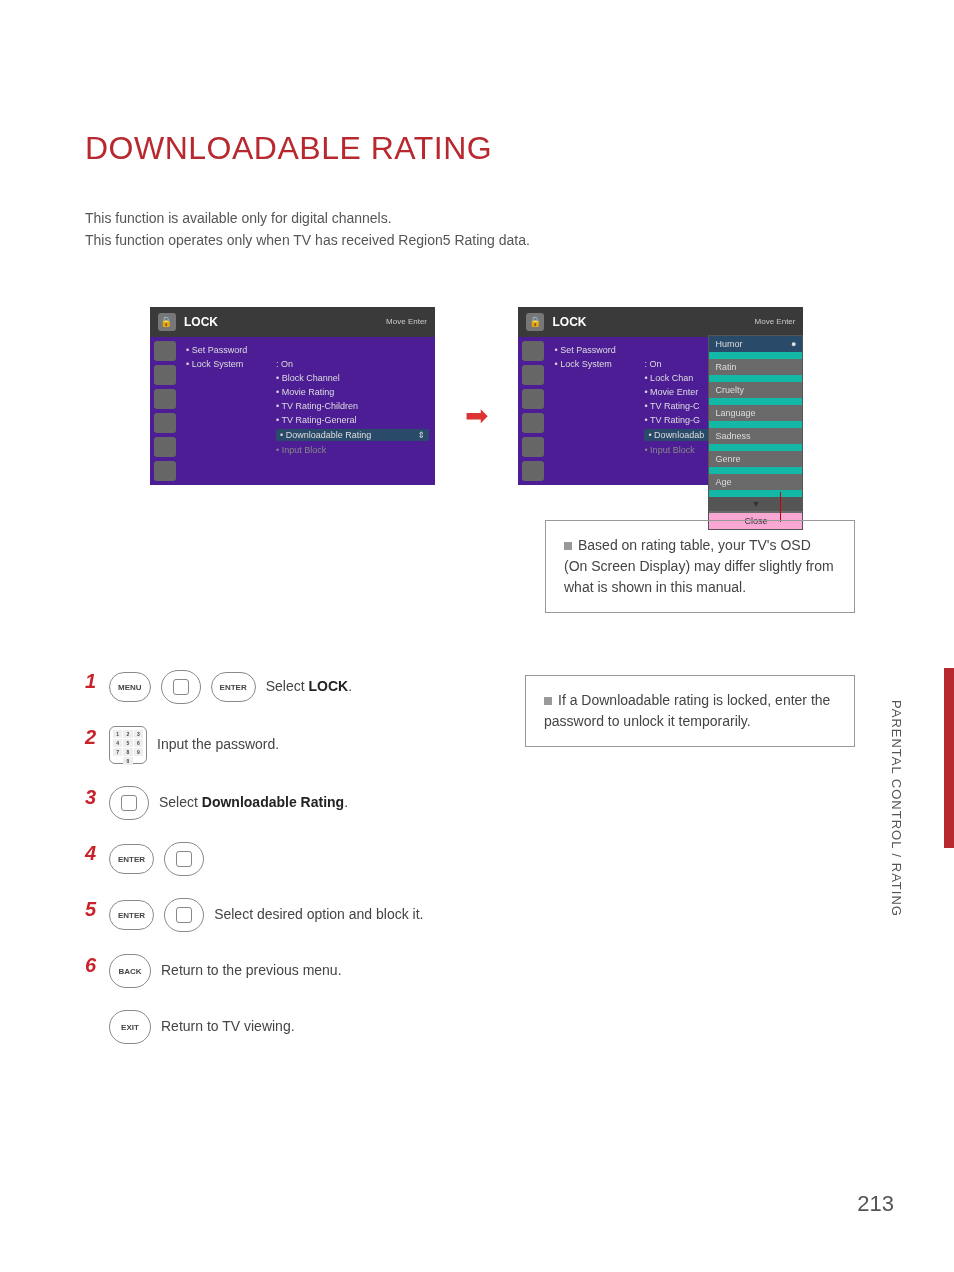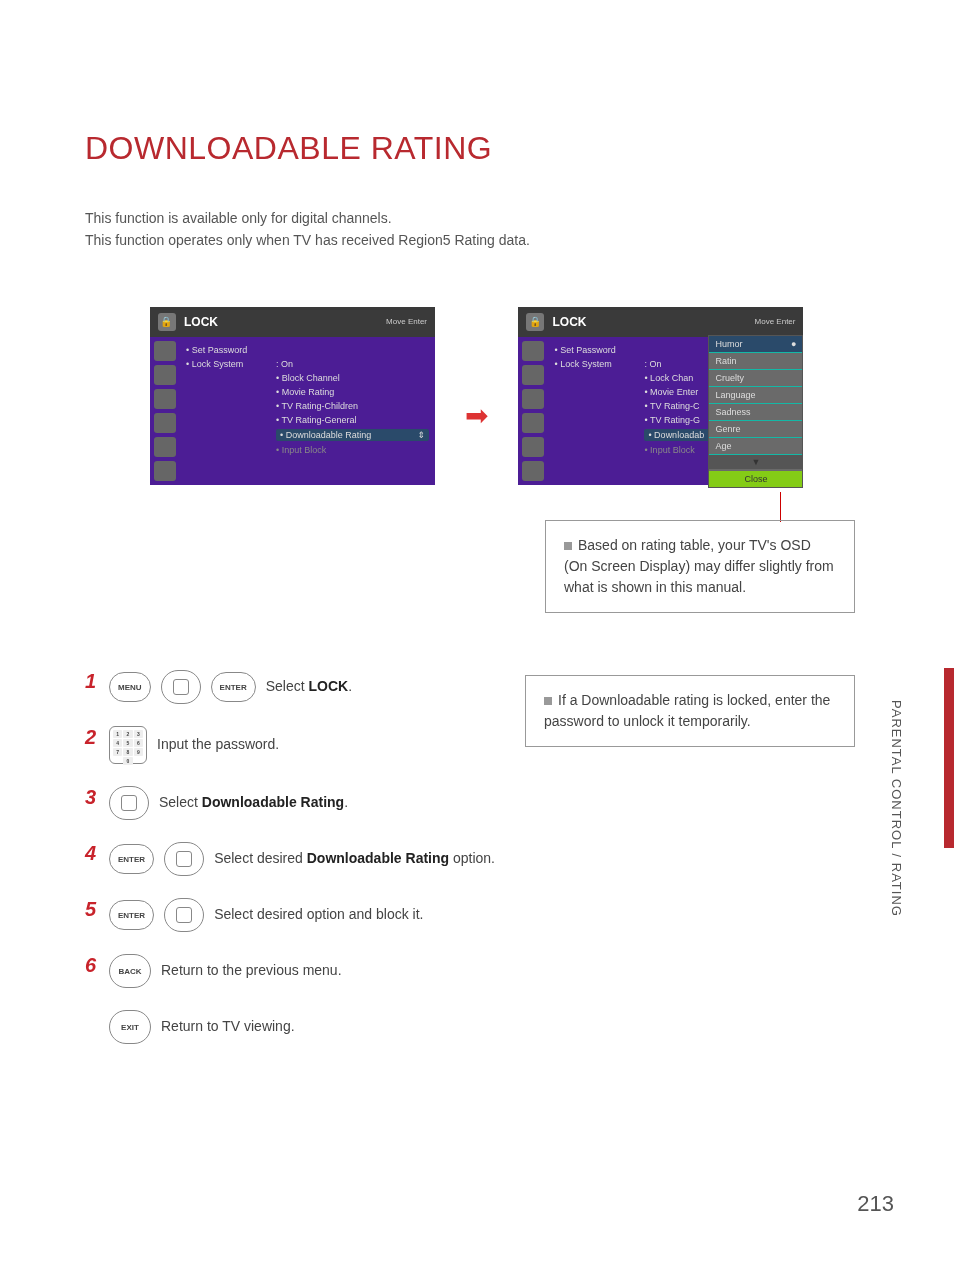--- a/index.html
+++ b/index.html
@@ -107,7 +107,7 @@
   }
   .popup .p-row {
     padding: 3px 6px;
-    border-bottom: 1px solid #14b8a6;
+    border-bottom: 7px solid #14b8a6;
     color: #ddd;
   }
   .popup .p-row.hl { background: #2a4a6a; display:flex; justify-content: space-between; }

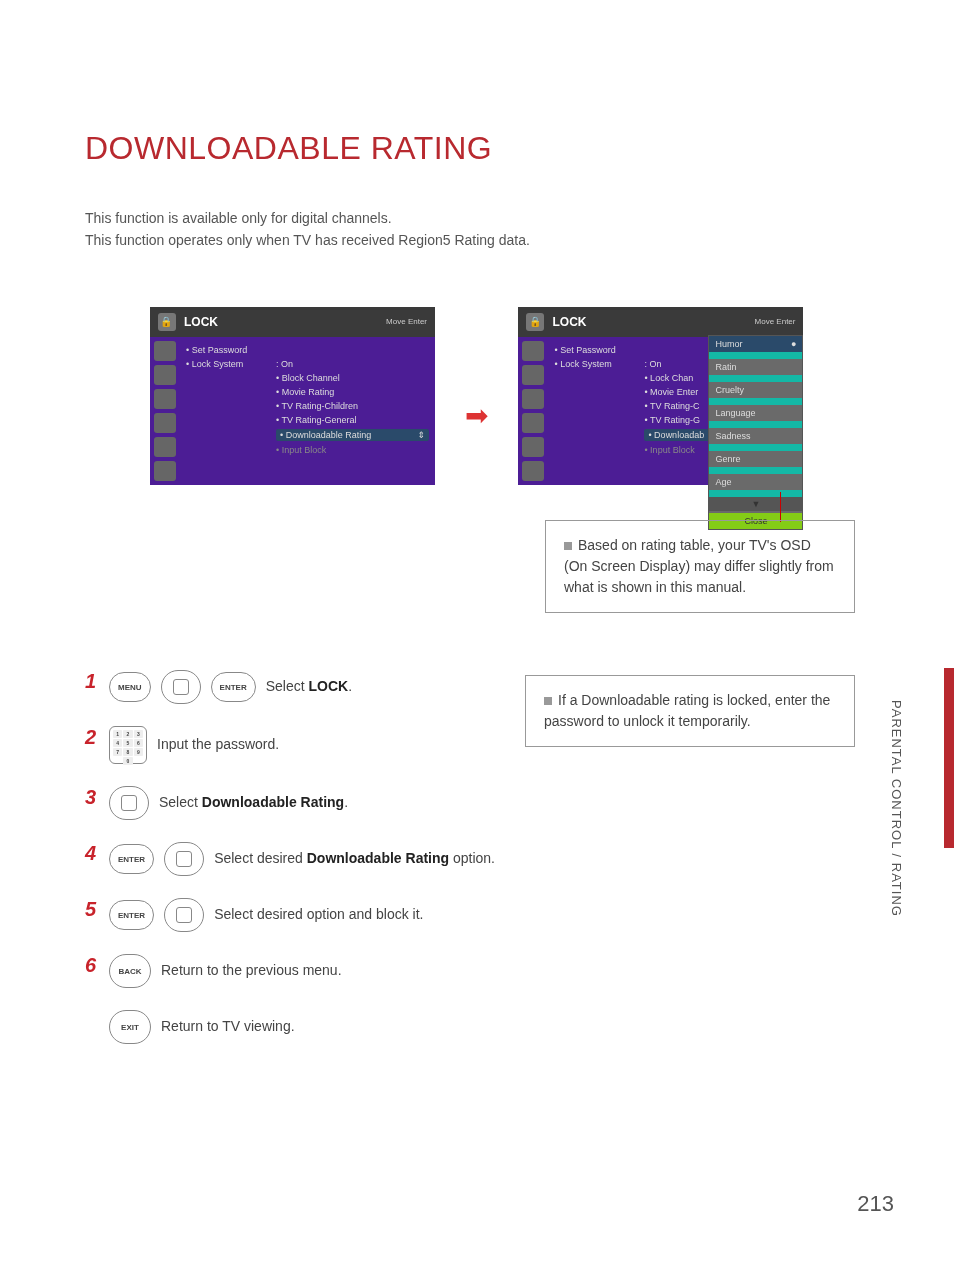--- a/index.html
+++ b/index.html
@@ -118,7 +118,7 @@
   }
   .popup .p-close {
     text-align: center;
-    background: #84cc16;
+    background: #f9a8d4;
     padding: 3px;
     margin-top: 2px;
   }

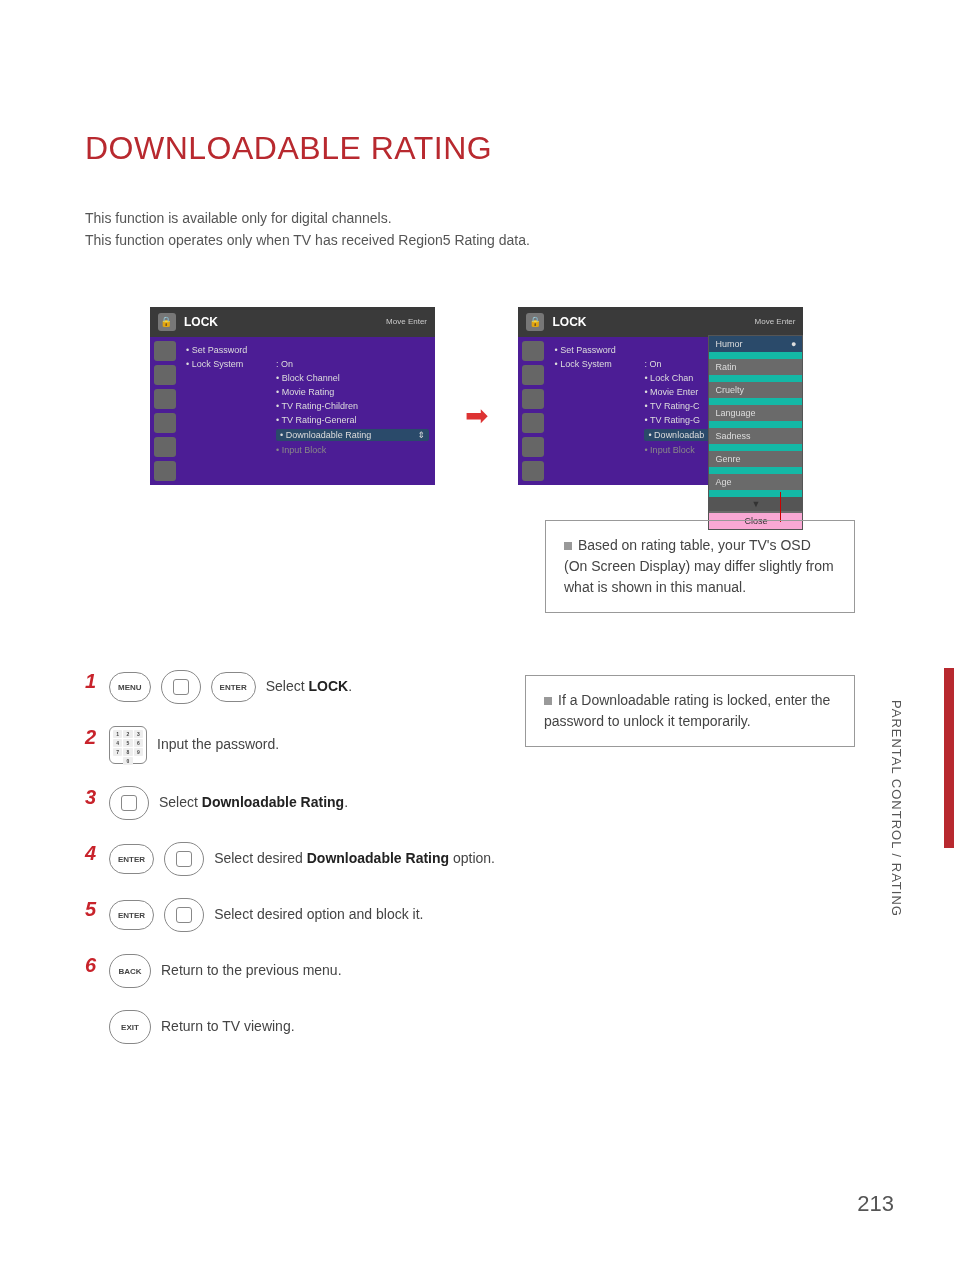--- a/index.html
+++ b/index.html
@@ -427,7 +427,6 @@
     <span class="step-num">4</span>
     <span class="btn">ENTER</span>
     <span class="btn nav"></span>
-    <span class="step-text"><span>Select desired </span><b>Downloadable Rating</b><span> option.</span></span>
   </div>
   <div class="step">
     <span class="step-num">5</span>

